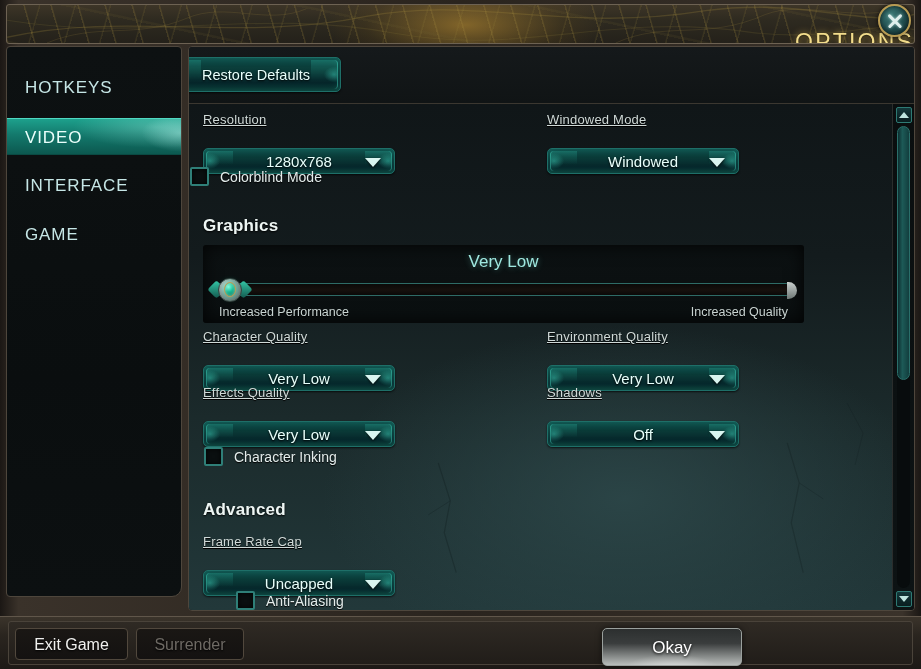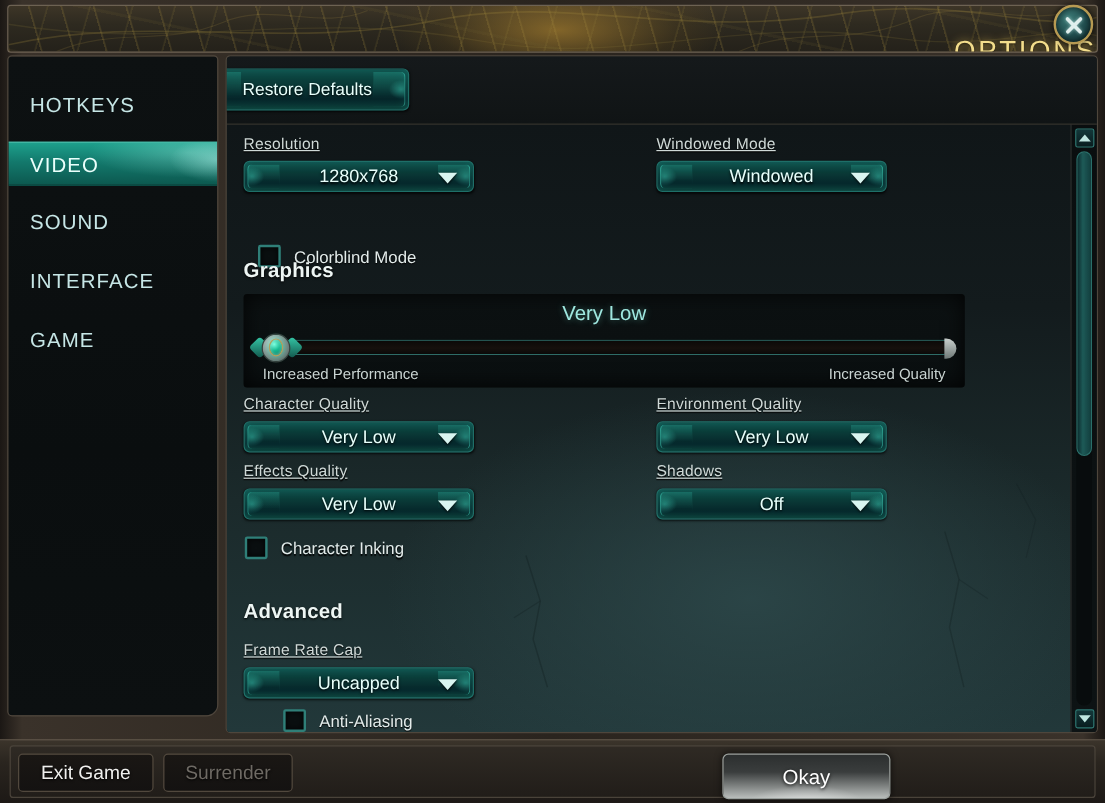--- a/index.html
+++ b/index.html
@@ -173,7 +173,7 @@
     text-decoration:underline;
   }
   .dd {
-    width:192px; height:26px; line-height:26px; margin-top:7px;
+    width:192px; height:26px; line-height:26px; margin-top:21px;
     cursor:pointer;
   }
   .dd .lbl { font-size:15px; }

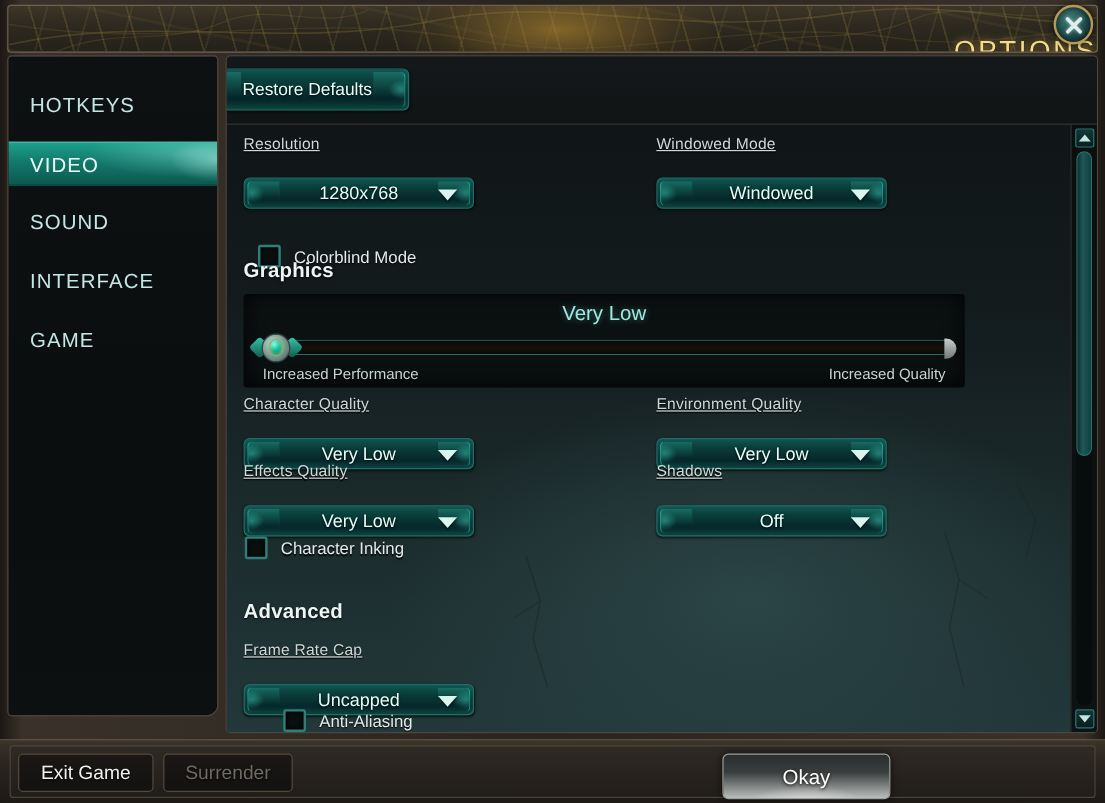--- a/index.html
+++ b/index.html
@@ -348,9 +348,6 @@
         <span>VIDEO</span>
       </div>
       <div class="nav-item">
-        <span>SOUND</span>
-      </div>
-      <div class="nav-item">
         <span>INTERFACE</span>
       </div>
       <div class="nav-item">

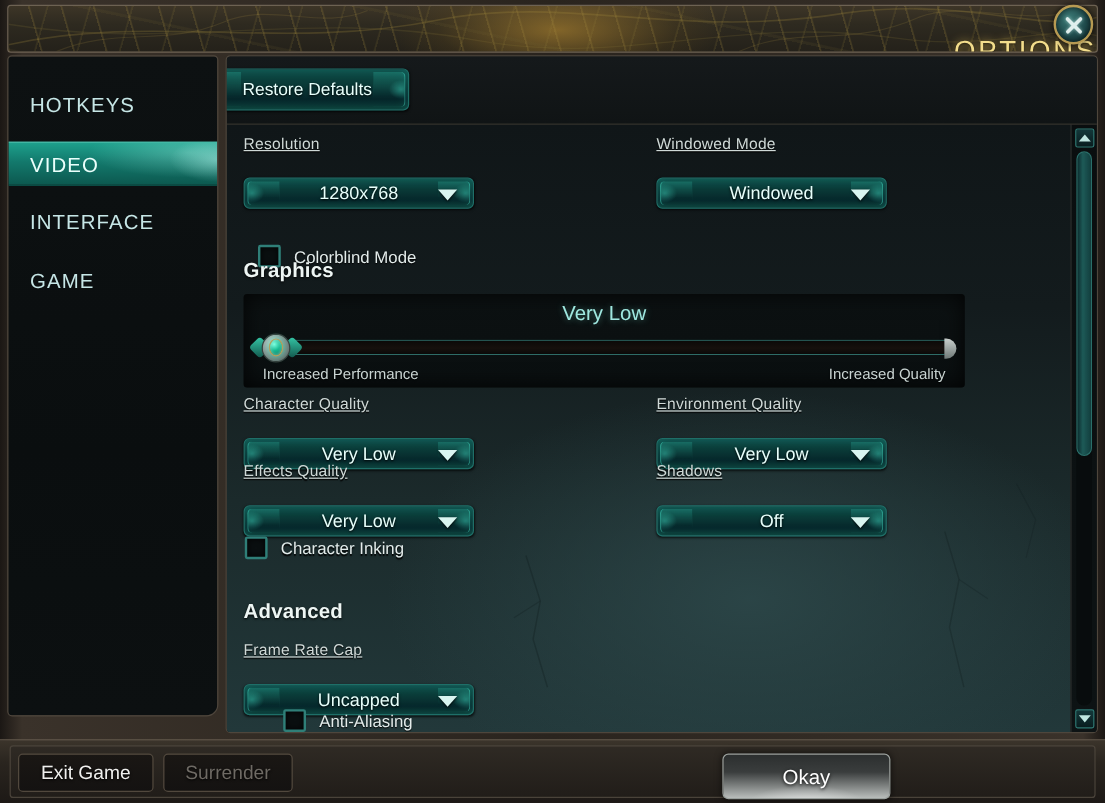--- a/index.html
+++ b/index.html
@@ -389,7 +389,7 @@
           </div>
         </div>
 
-        <div class="row cbrow" style="left:26px; top:63px;margin-top:37px;">
+        <div class="row cbrow" style="left:1px; top:63px;">
           <span class="cbox"></span>
           <span>Colorblind Mode</span>
         </div>

